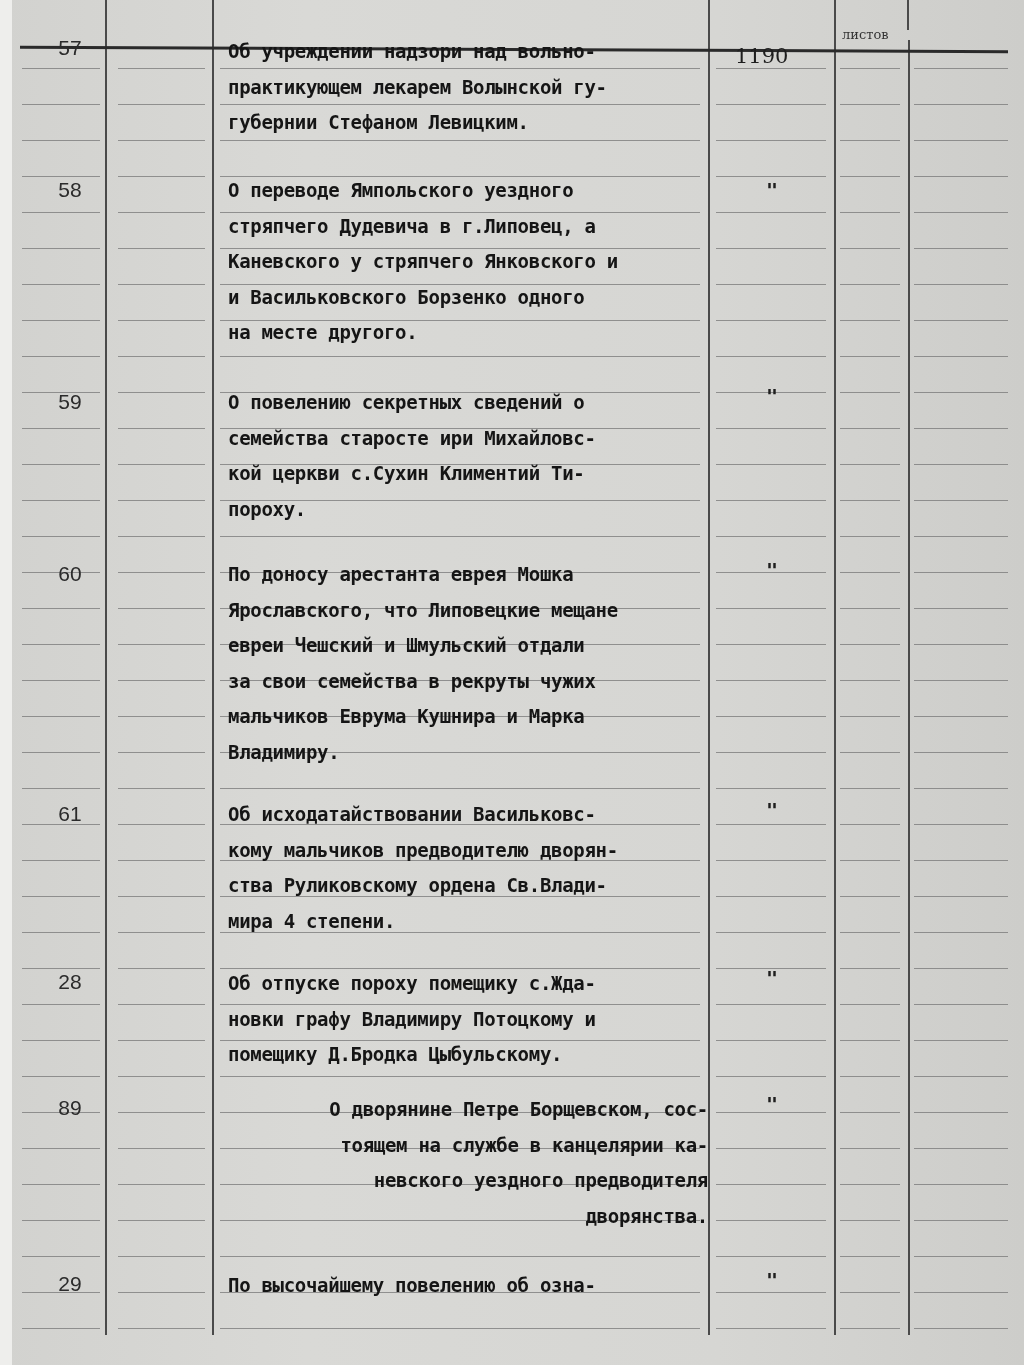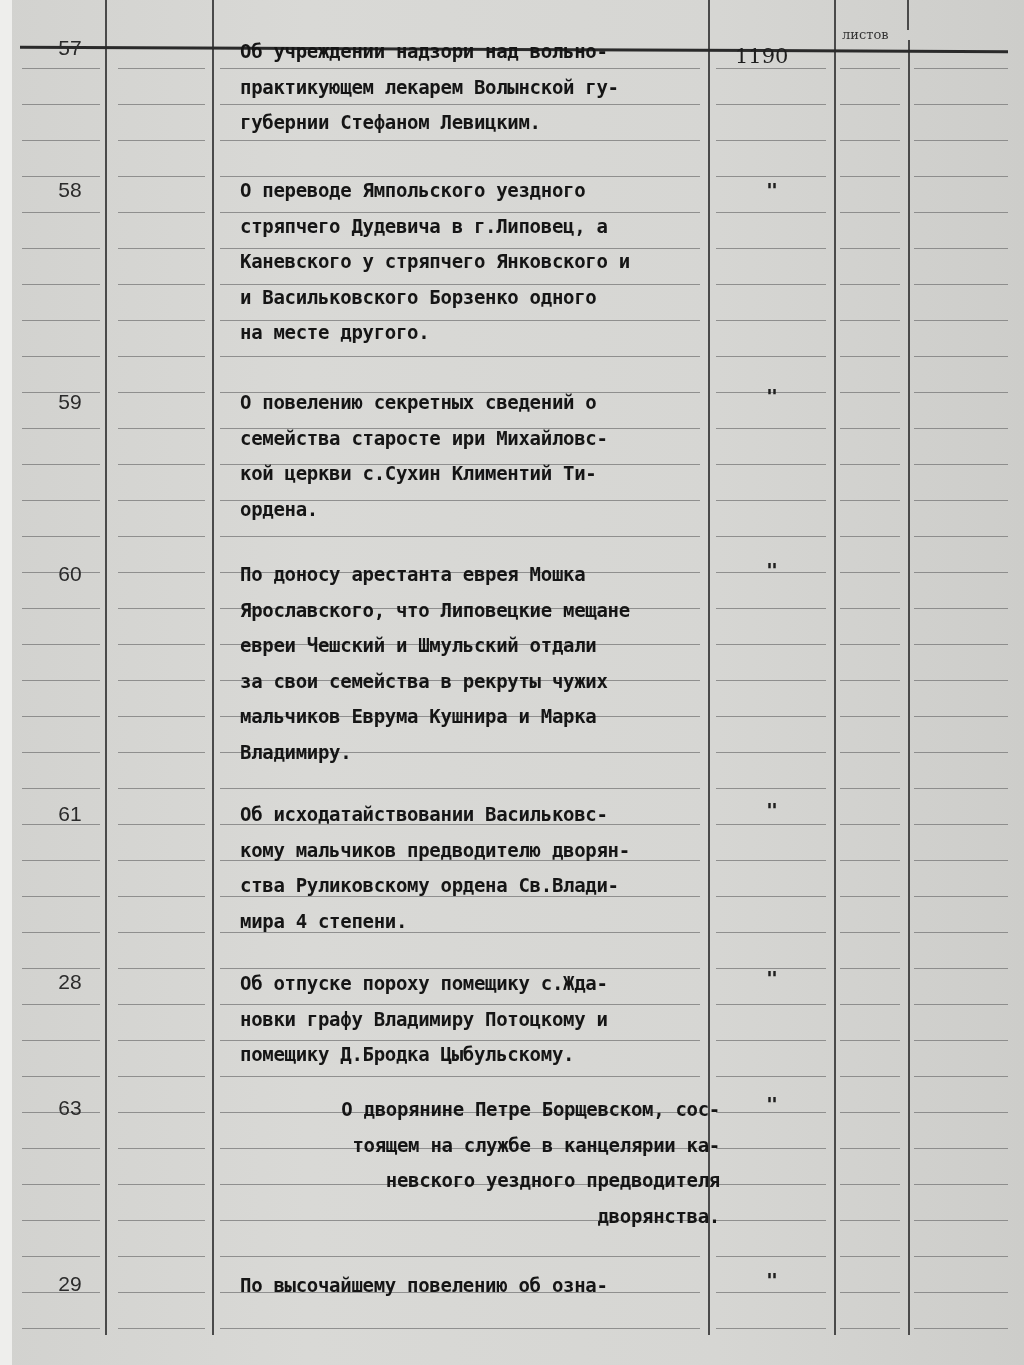--- a/index.html
+++ b/index.html
@@ -20,7 +20,7 @@
   .hdr-label { position:absolute; font-family:"DejaVu Serif", serif; font-size:13px; color:#333; }
   .row { position:absolute; left:0; width:1024px; }
   .num { position:absolute; left:40px; width:60px; text-align:center; font-family:"Liberation Sans", sans-serif; font-size:21px; color:#2b2b2b; }
-  .title { position:absolute; left:228px; width:480px; font-size:19px; font-weight:bold; line-height:35.5px; letter-spacing:-0.3px; white-space:pre; color:#151515;margin-left:12px; }
+  .title { position:absolute; left:228px; width:480px; font-size:19px; font-weight:bold; line-height:35.5px; letter-spacing:-0.3px; white-space:pre; color:#151515; }
   .year { position:absolute; left:735px; font-family:"DejaVu Serif", serif; font-size:21px; color:#1e1e1e; }
   .ditto { position:absolute; left:766px; font-size:20px; font-weight:bold; color:#1e1e1e; }
 </style>

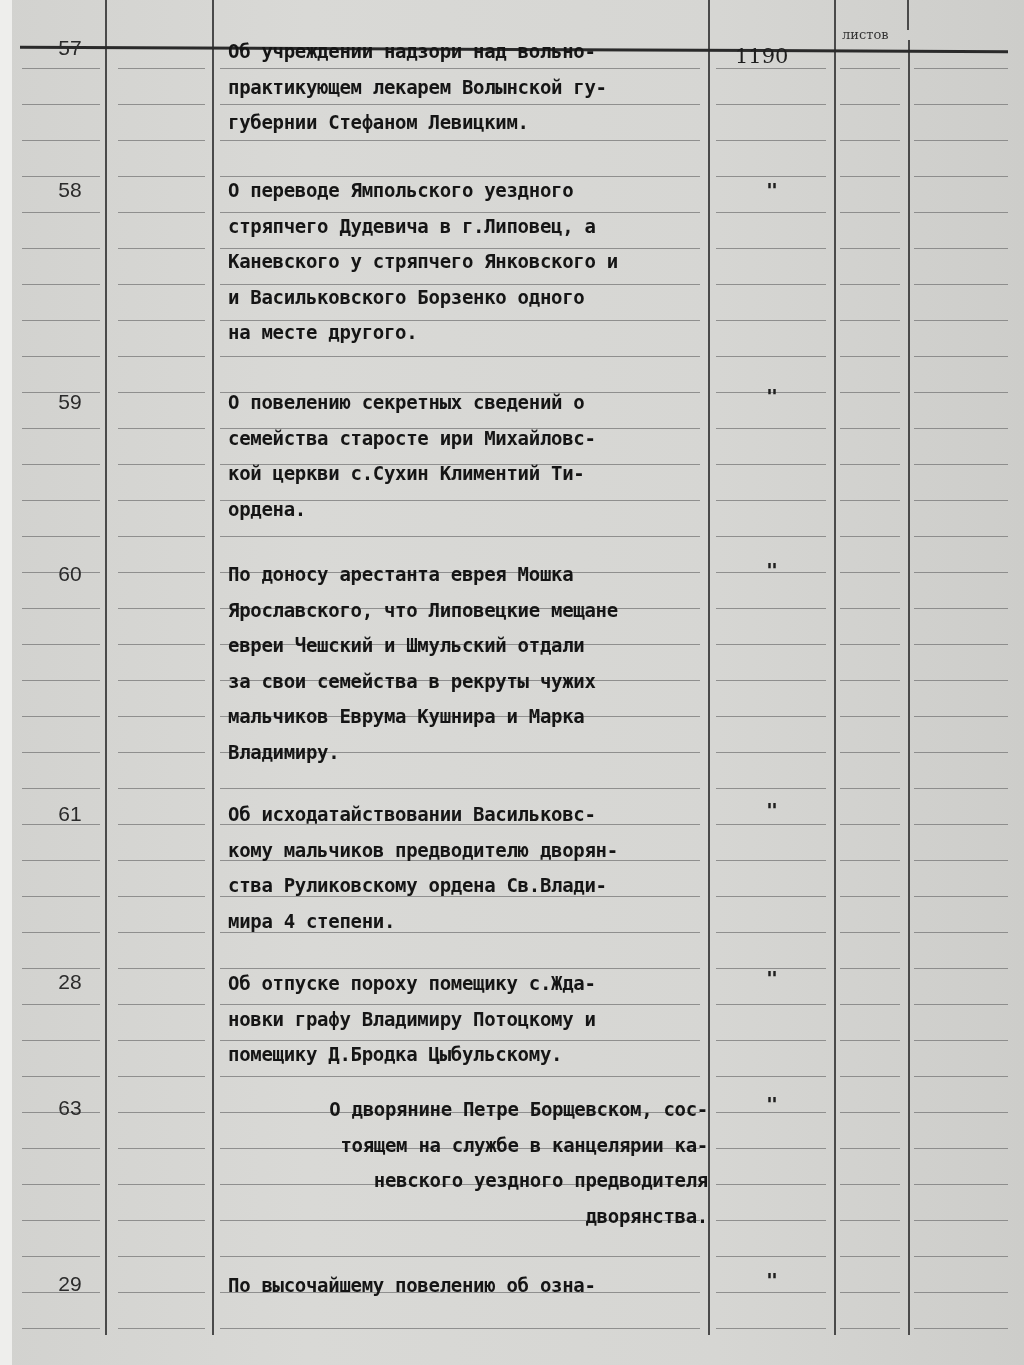--- a/index.html
+++ b/index.html
@@ -282,7 +282,7 @@
     <div class="title" style="top:-5px;"><span>О повелению секретных сведений о</span>
 <span>семейства старосте ири Михайловс-</span>
 <span>кой церкви с.Сухин Климентий Ти-</span>
-<span>ордена.</span></div>
+<span>пороху.</span></div>
     <div class="ditto" style="top:-6px;">"</div>
   </div>
 

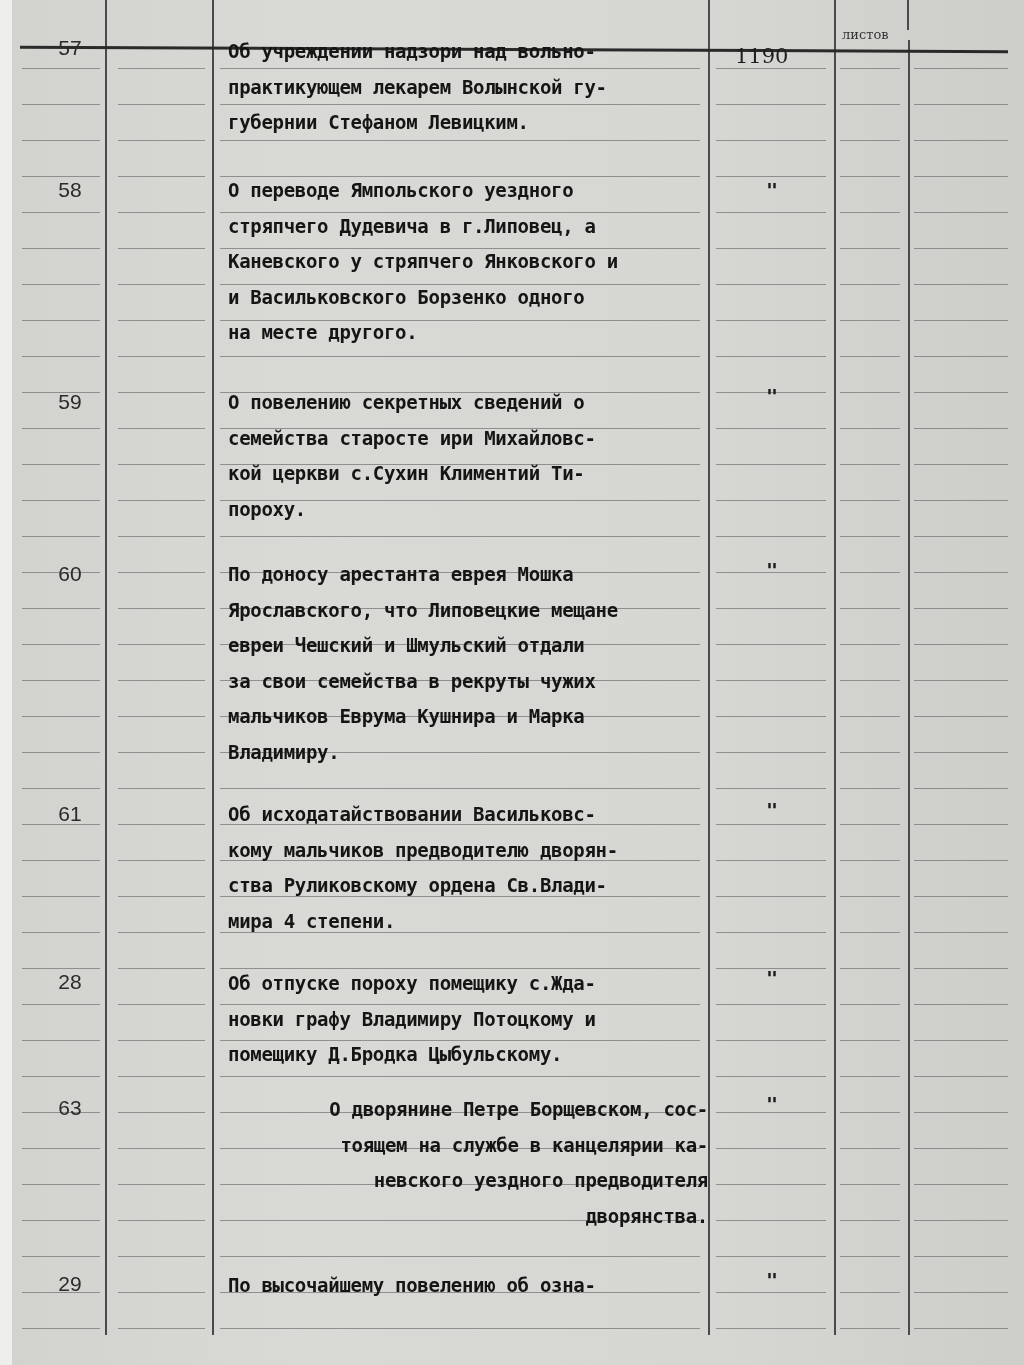--- a/index.html
+++ b/index.html
@@ -315,7 +315,7 @@
   </div>
 
   <div class="row" style="top:1096px;">
-    <div class="num">63</div>
+    <div class="num">89</div>
     <div class="title" style="top:-4px;text-align:right;"><span>О дворянине Петре Борщевском, сос-</span>
 <span>тоящем на службе в канцелярии ка-</span>
 <span>невского уездного предводителя</span>

